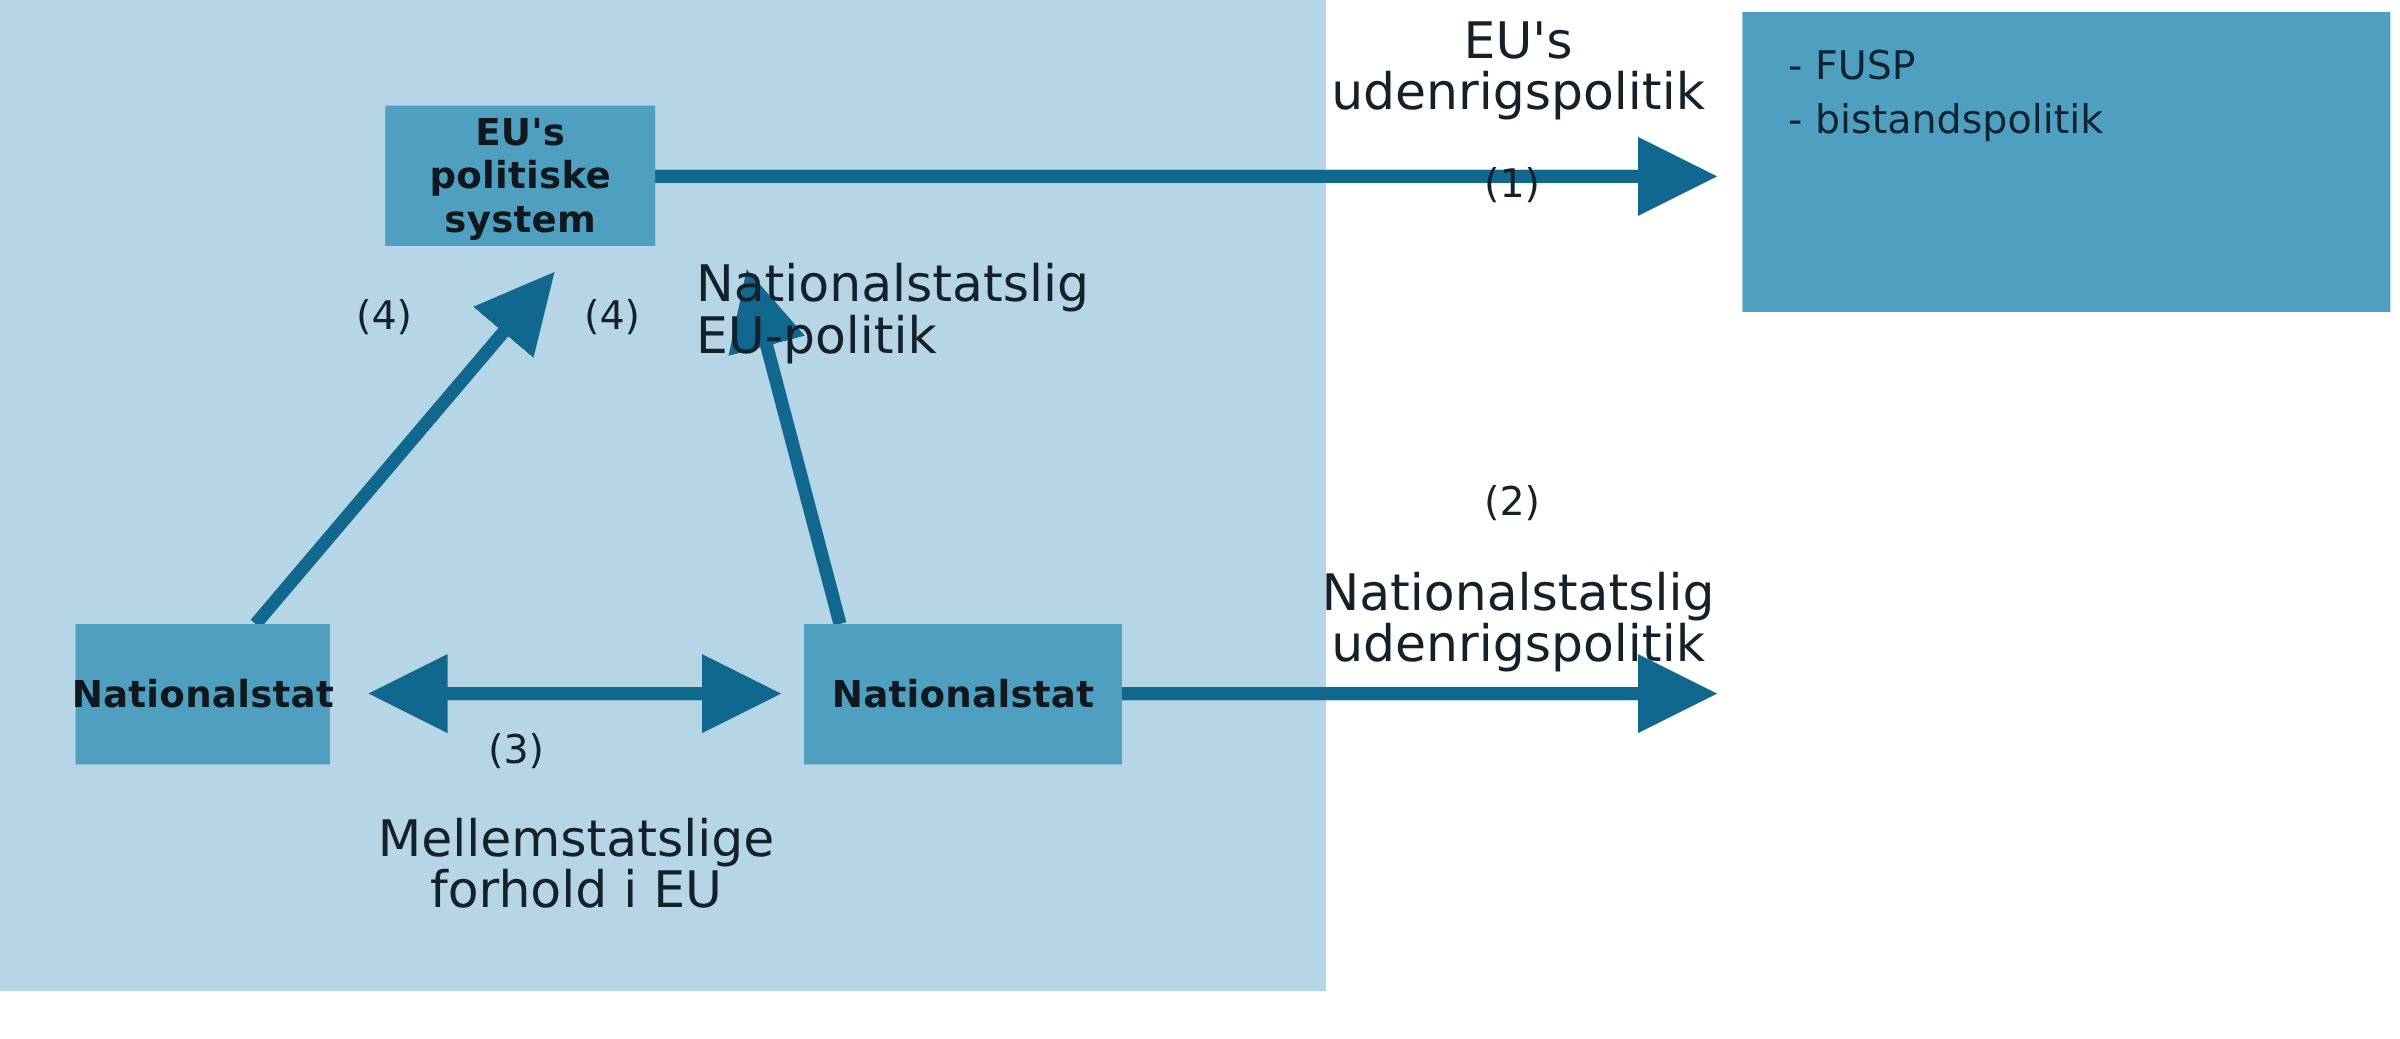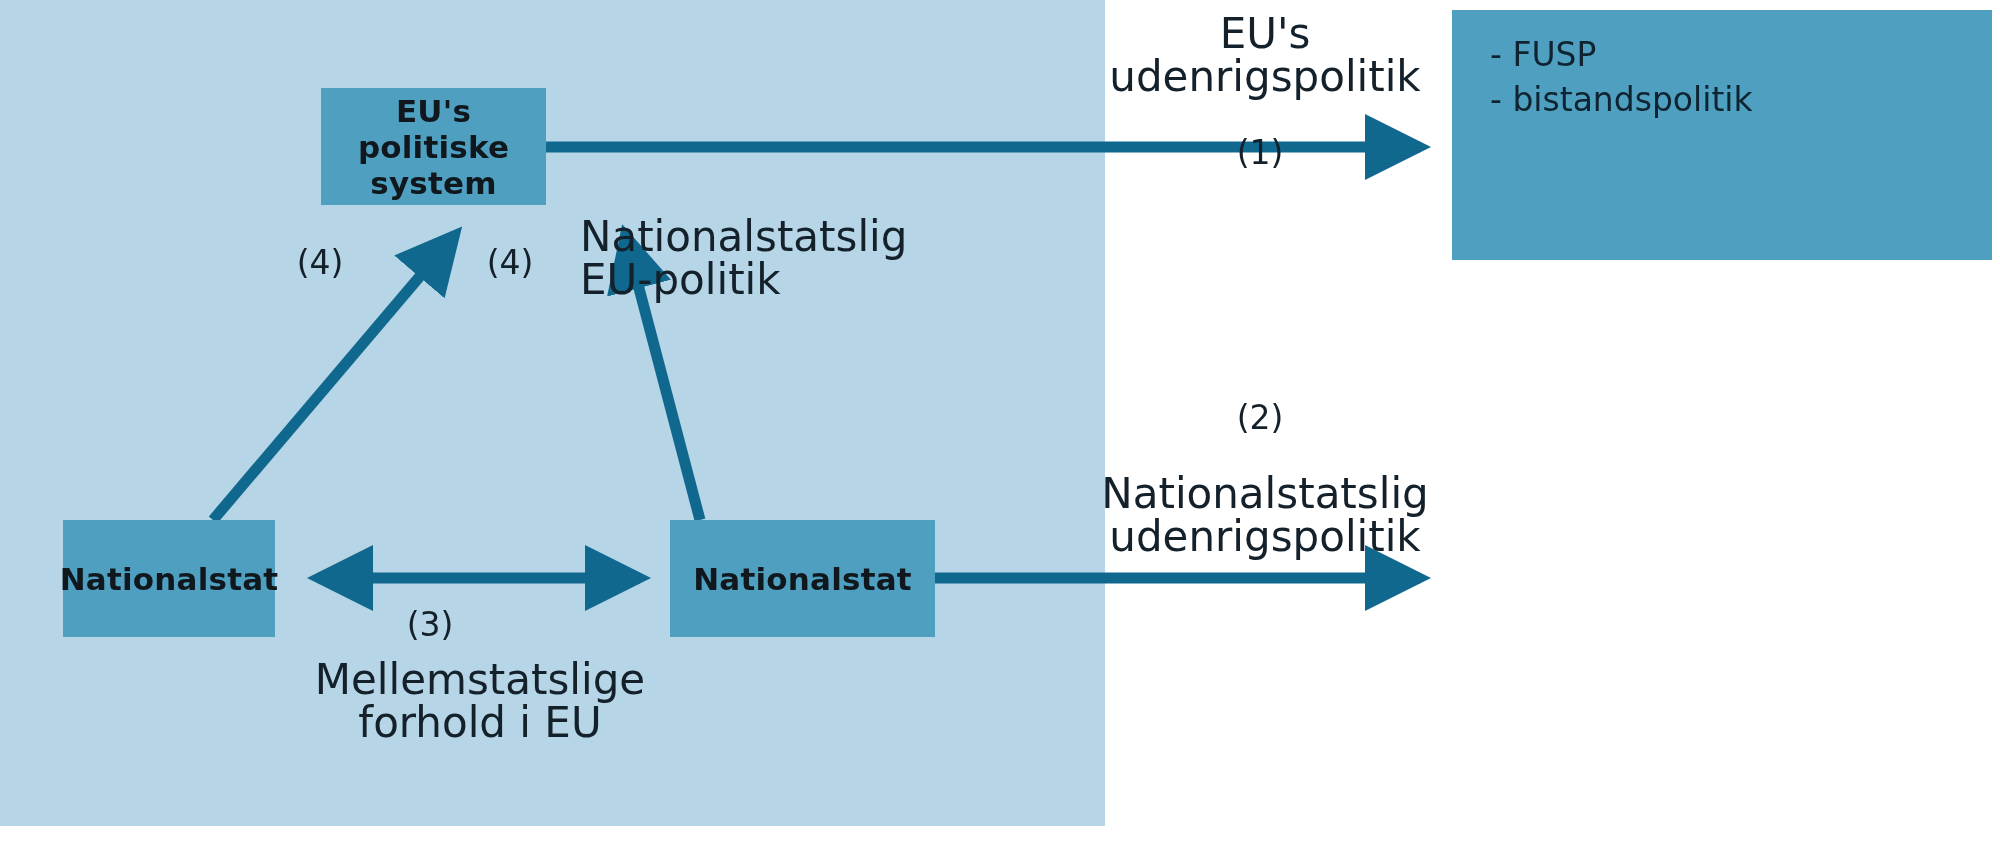--- a/index.html
+++ b/index.html
@@ -140,7 +140,7 @@
   }
   #lbl-mellem {
     left: 280px;
-    top: 658px;
+    top: 677px;
     width: 400px;
   }
   svg.arrows {

